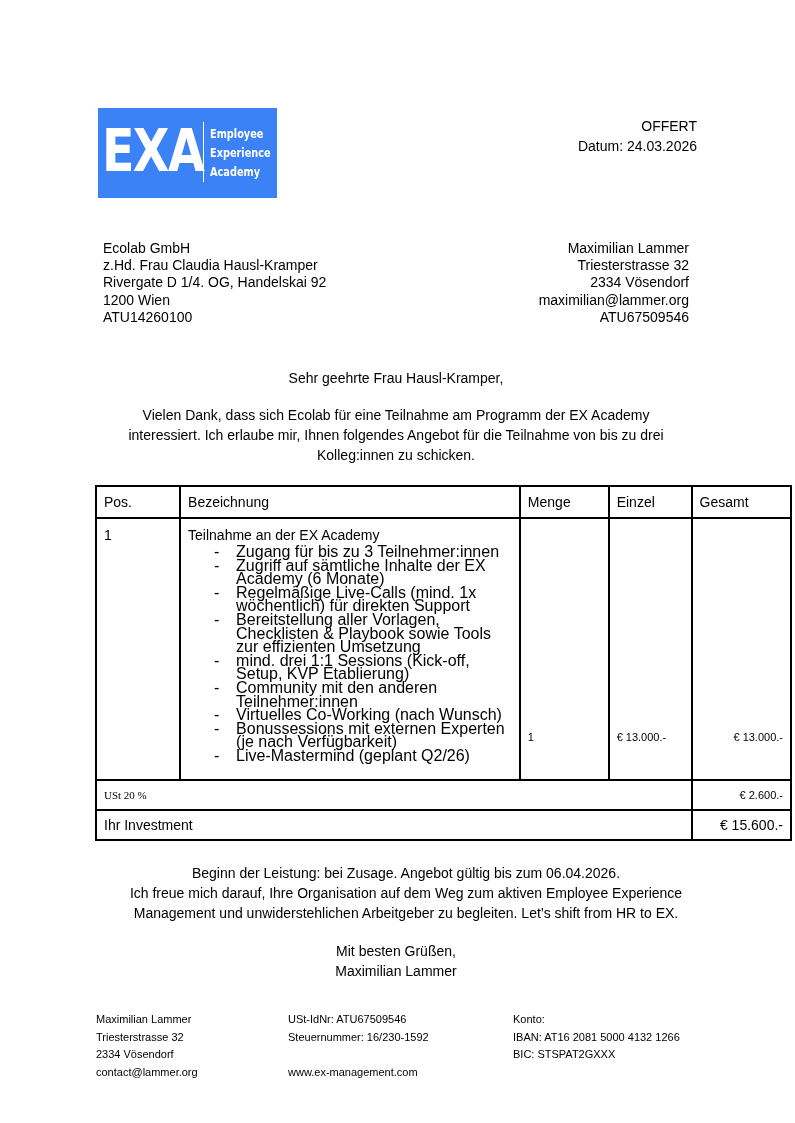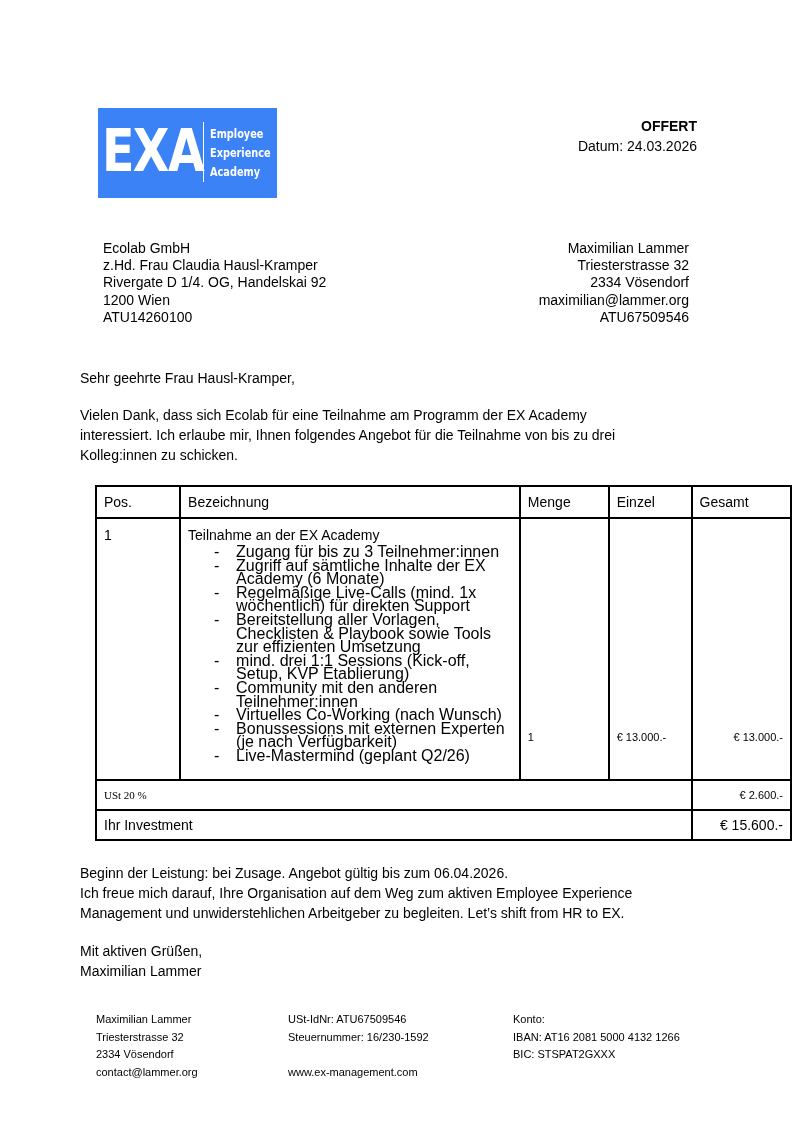--- a/index.html
+++ b/index.html
@@ -26,7 +26,7 @@
       transform: scaleX(0.78); transform-origin: left top; white-space: nowrap;
     }
     .offert { right: 98px; top: 116px; text-align: right; font-size: 14px; line-height: 20px; }
-    .offert .title { font-weight: bold; }
+    .offert .title { font-weight: normal; }
     .addr { top: 240px; font-size: 14px; line-height: 17.2px; }
     .addr.left { left: 103px; }
     .addr.right { right: 106px; text-align: right; }

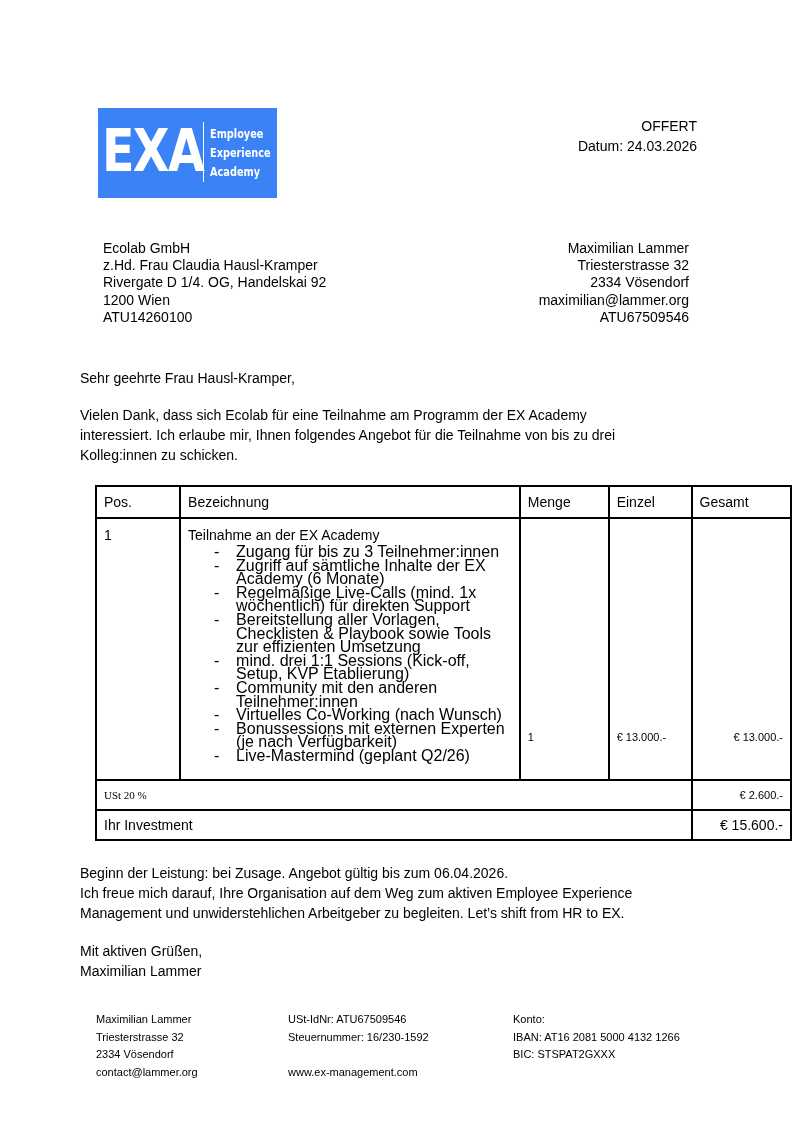--- a/index.html
+++ b/index.html
@@ -30,7 +30,7 @@
     .addr { top: 240px; font-size: 14px; line-height: 17.2px; }
     .addr.left { left: 103px; }
     .addr.right { right: 106px; text-align: right; }
-    .para { left: 80px; font-size: 14px; line-height: 20px; width: 600px; }
+    .para { left: 96px; font-size: 14px; line-height: 20px; width: 600px; text-align: center; }
     table.items {
       position: absolute; left: 95px; top: 485px; width: 697px;
       border-collapse: collapse; font-size: 14px;

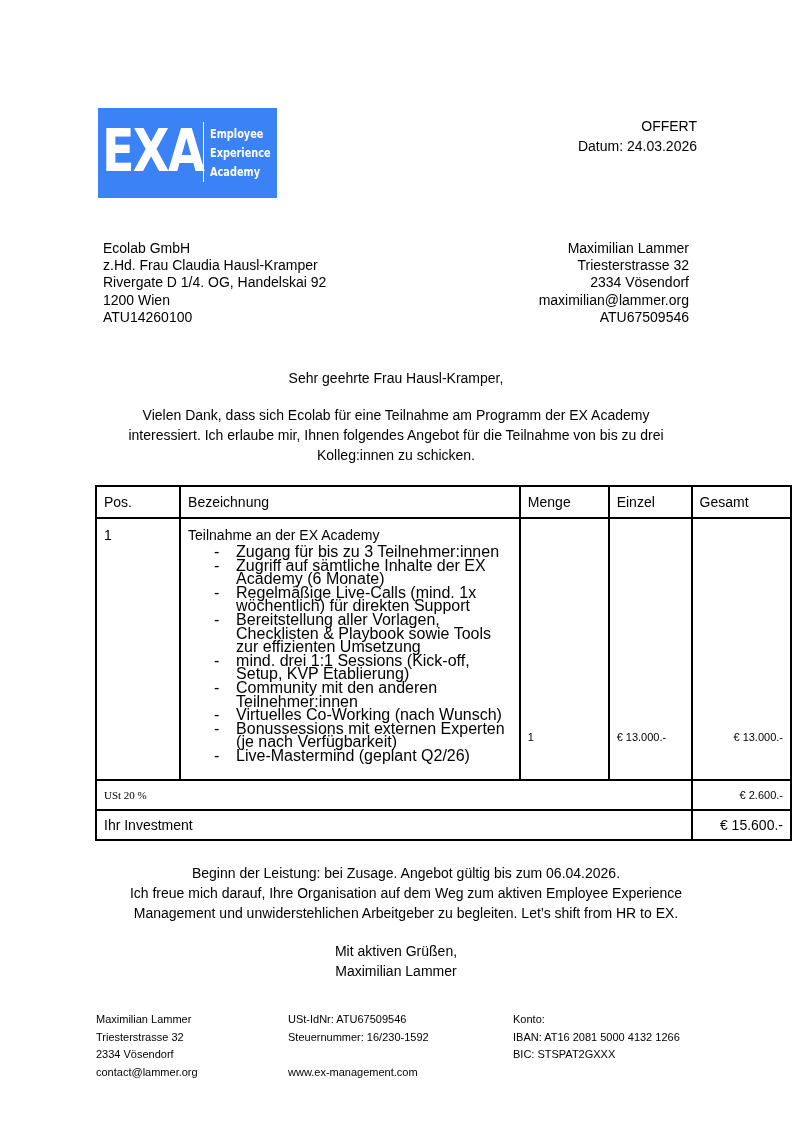--- a/index.html
+++ b/index.html
@@ -144,7 +144,7 @@
 </div>
 
 <div class="abs para" style="top:941px;">
-  <div>Mit aktiven Grüßen,</div>
+  <div>Mit besten Grüßen,</div>
   <div>Maximilian Lammer</div>
 </div>
 

